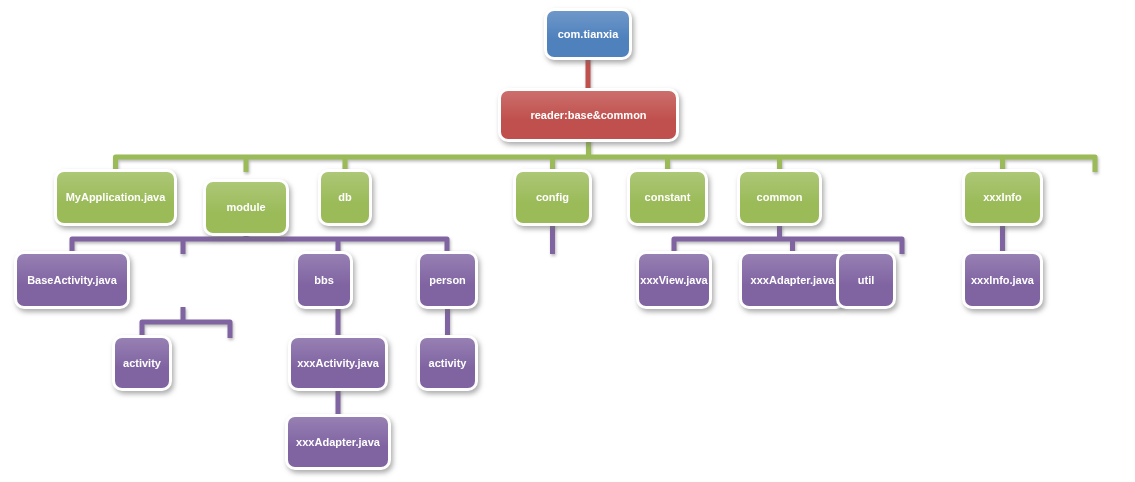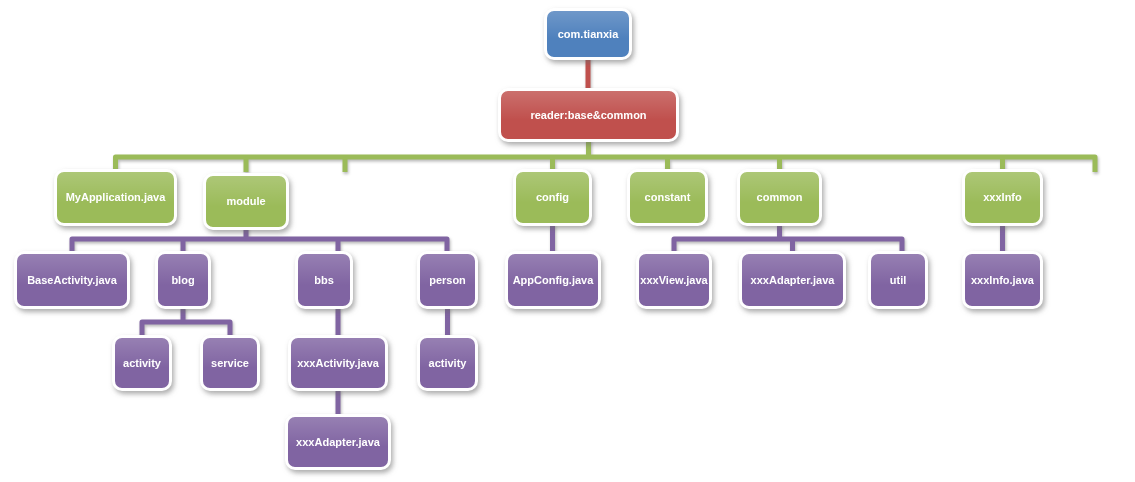--- a/index.html
+++ b/index.html
@@ -76,6 +76,7 @@
 
   <div class="node l2" style="left:498px; top:88px; width:181px; height:54px;">reader:base&amp;common</div>
   <div class="node l3" style="left:203px;  top:173px; width:86px;  height:57px;">module</div>
+  <div class="node l3" style="left:318px;  top:169px; width:54px;  height:57px;">db</div>
   <div class="node l3" style="left:513px;  top:169px; width:79px;  height:57px;">config</div>
   <div class="node l3" style="left:627px;  top:169px; width:81px;  height:57px;text-align:center;">constant</div>
   <div class="node l3" style="left:737px;  top:169px; width:85px;  height:57px;text-align:center;">common</div>

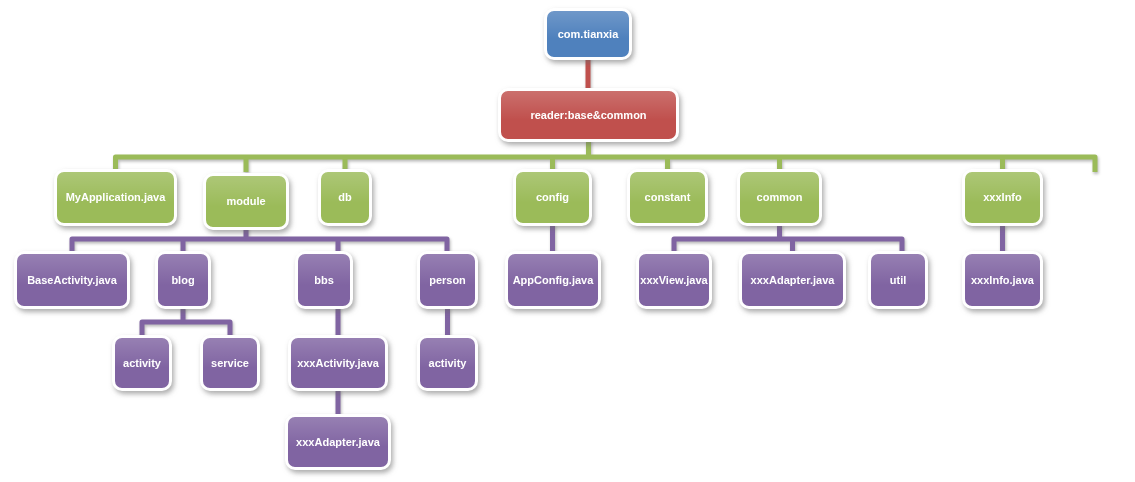--- a/index.html
+++ b/index.html
@@ -75,7 +75,7 @@
   <div class="node l3" style="left:54px;   top:169px; width:123px; height:57px;">MyApplication.java</div>
 
   <div class="node l2" style="left:498px; top:88px; width:181px; height:54px;">reader:base&amp;common</div>
-  <div class="node l3" style="left:203px;  top:173px; width:86px;  height:57px;">module</div>
+  <div class="node l3" style="left:203px;  top:179px; width:86px;  height:57px;">module</div>
   <div class="node l3" style="left:318px;  top:169px; width:54px;  height:57px;">db</div>
   <div class="node l3" style="left:513px;  top:169px; width:79px;  height:57px;">config</div>
   <div class="node l3" style="left:627px;  top:169px; width:81px;  height:57px;text-align:center;">constant</div>

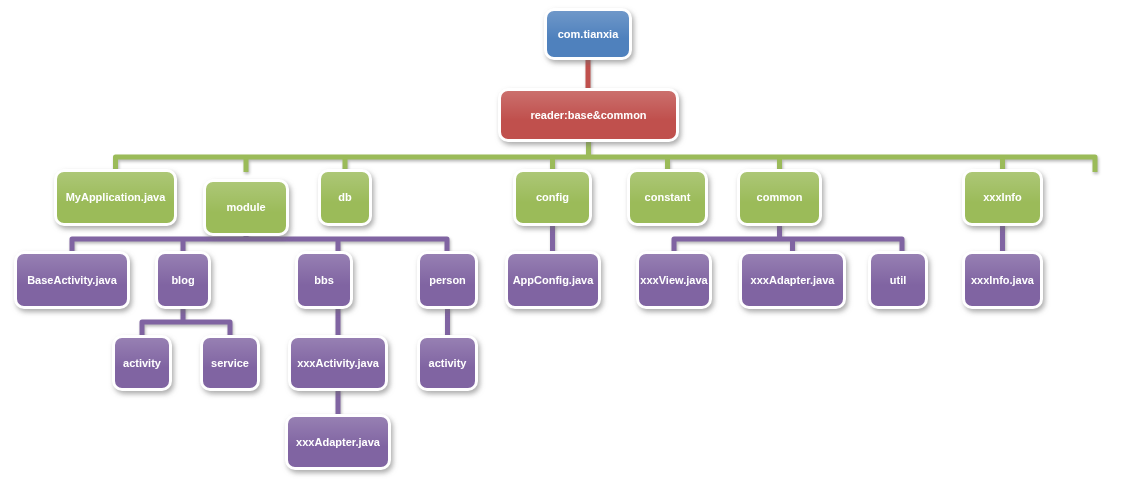--- a/index.html
+++ b/index.html
@@ -83,7 +83,6 @@
   <div class="node l3" style="left:962px;  top:169px; width:81px;  height:57px;">xxxInfo</div>
 
   <div class="node l4" style="left:14px;  top:251px; width:116px; height:58px;">BaseActivity.java</div>
-  <div class="node l4" style="left:155px; top:251px; width:56px;  height:58px;">blog</div>
   <div class="node l4" style="left:295px; top:251px; width:58px;  height:58px;">bbs</div>
   <div class="node l4" style="left:417px; top:251px; width:61px;  height:58px;">person</div>
   <div class="node l4" style="left:505px; top:251px; width:96px;  height:58px;">AppConfig.java</div>

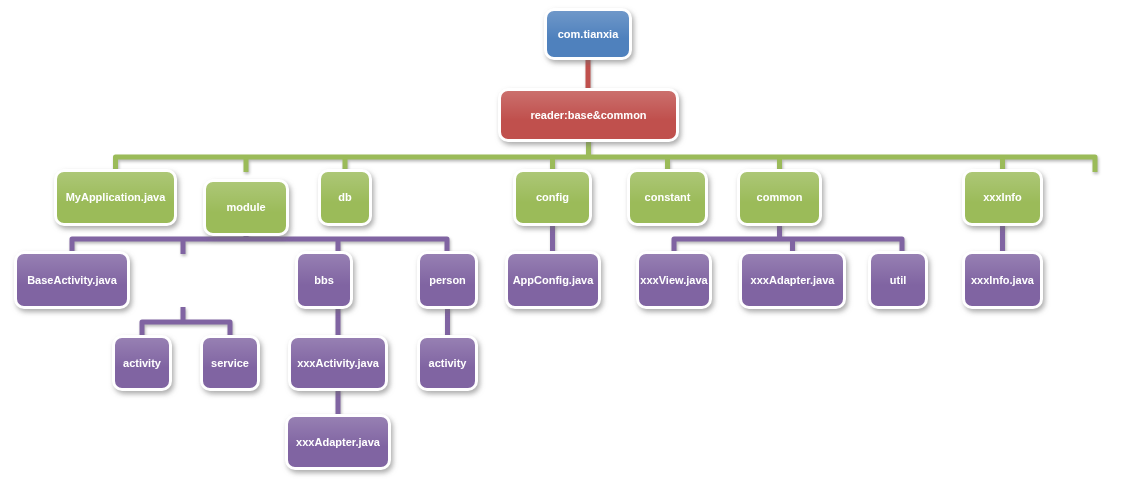--- a/index.html
+++ b/index.html
@@ -85,7 +85,6 @@
   <div class="node l4" style="left:14px;  top:251px; width:116px; height:58px;">BaseActivity.java</div>
   <div class="node l4" style="left:295px; top:251px; width:58px;  height:58px;">bbs</div>
   <div class="node l4" style="left:417px; top:251px; width:61px;  height:58px;">person</div>
-  <div class="node l4" style="left:505px; top:251px; width:96px;  height:58px;">AppConfig.java</div>
   <div class="node l4" style="left:636px; top:251px; width:76px;  height:58px;">xxxView.java</div>
   <div class="node l4" style="left:739px; top:251px; width:107px; height:58px;">xxxAdapter.java</div>
   <div class="node l4" style="left:868px; top:251px; width:60px;  height:58px;">util</div>

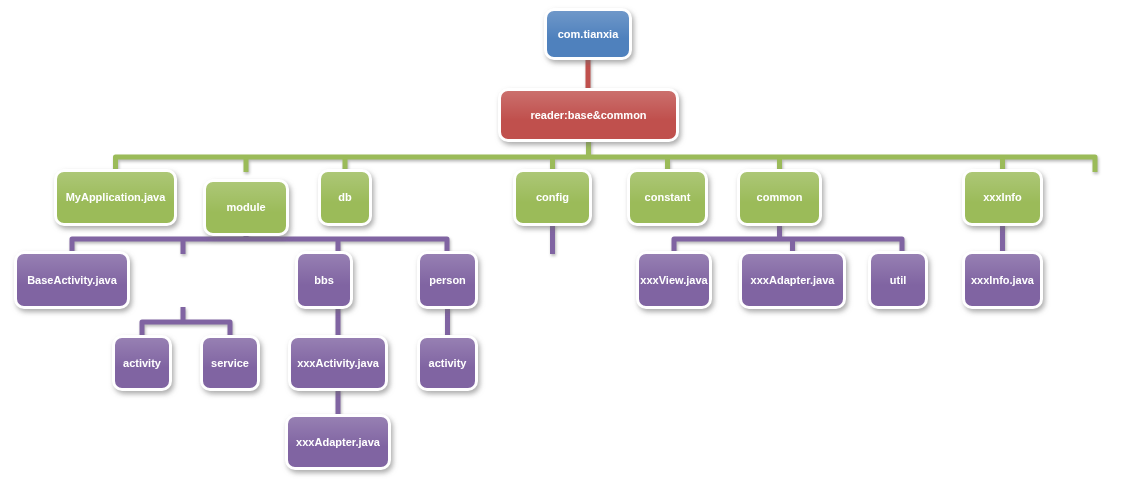--- a/index.html
+++ b/index.html
@@ -87,7 +87,7 @@
   <div class="node l4" style="left:417px; top:251px; width:61px;  height:58px;">person</div>
   <div class="node l4" style="left:636px; top:251px; width:76px;  height:58px;">xxxView.java</div>
   <div class="node l4" style="left:739px; top:251px; width:107px; height:58px;">xxxAdapter.java</div>
-  <div class="node l4" style="left:868px; top:251px; width:60px;  height:58px;">util</div>
+  <div class="node l4" style="left:836px; top:251px; width:60px;  height:58px;">util</div>
   <div class="node l4" style="left:962px; top:251px; width:81px;  height:58px;">xxxInfo.java</div>
 
   <div class="node l4" style="left:112px; top:335px; width:60px;  height:56px;">activity</div>

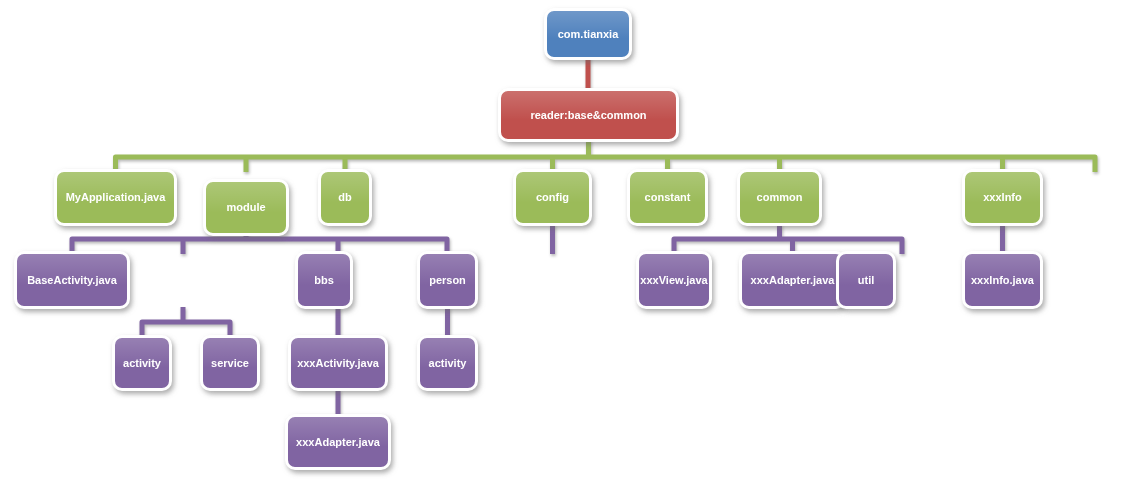--- a/index.html
+++ b/index.html
@@ -91,7 +91,6 @@
   <div class="node l4" style="left:962px; top:251px; width:81px;  height:58px;">xxxInfo.java</div>
 
   <div class="node l4" style="left:112px; top:335px; width:60px;  height:56px;">activity</div>
-  <div class="node l4" style="left:200px; top:335px; width:60px;  height:56px;">service</div>
   <div class="node l4" style="left:288px; top:335px; width:100px; height:56px;">xxxActivity.java</div>
   <div class="node l4" style="left:417px; top:335px; width:61px;  height:56px;">activity</div>
 

